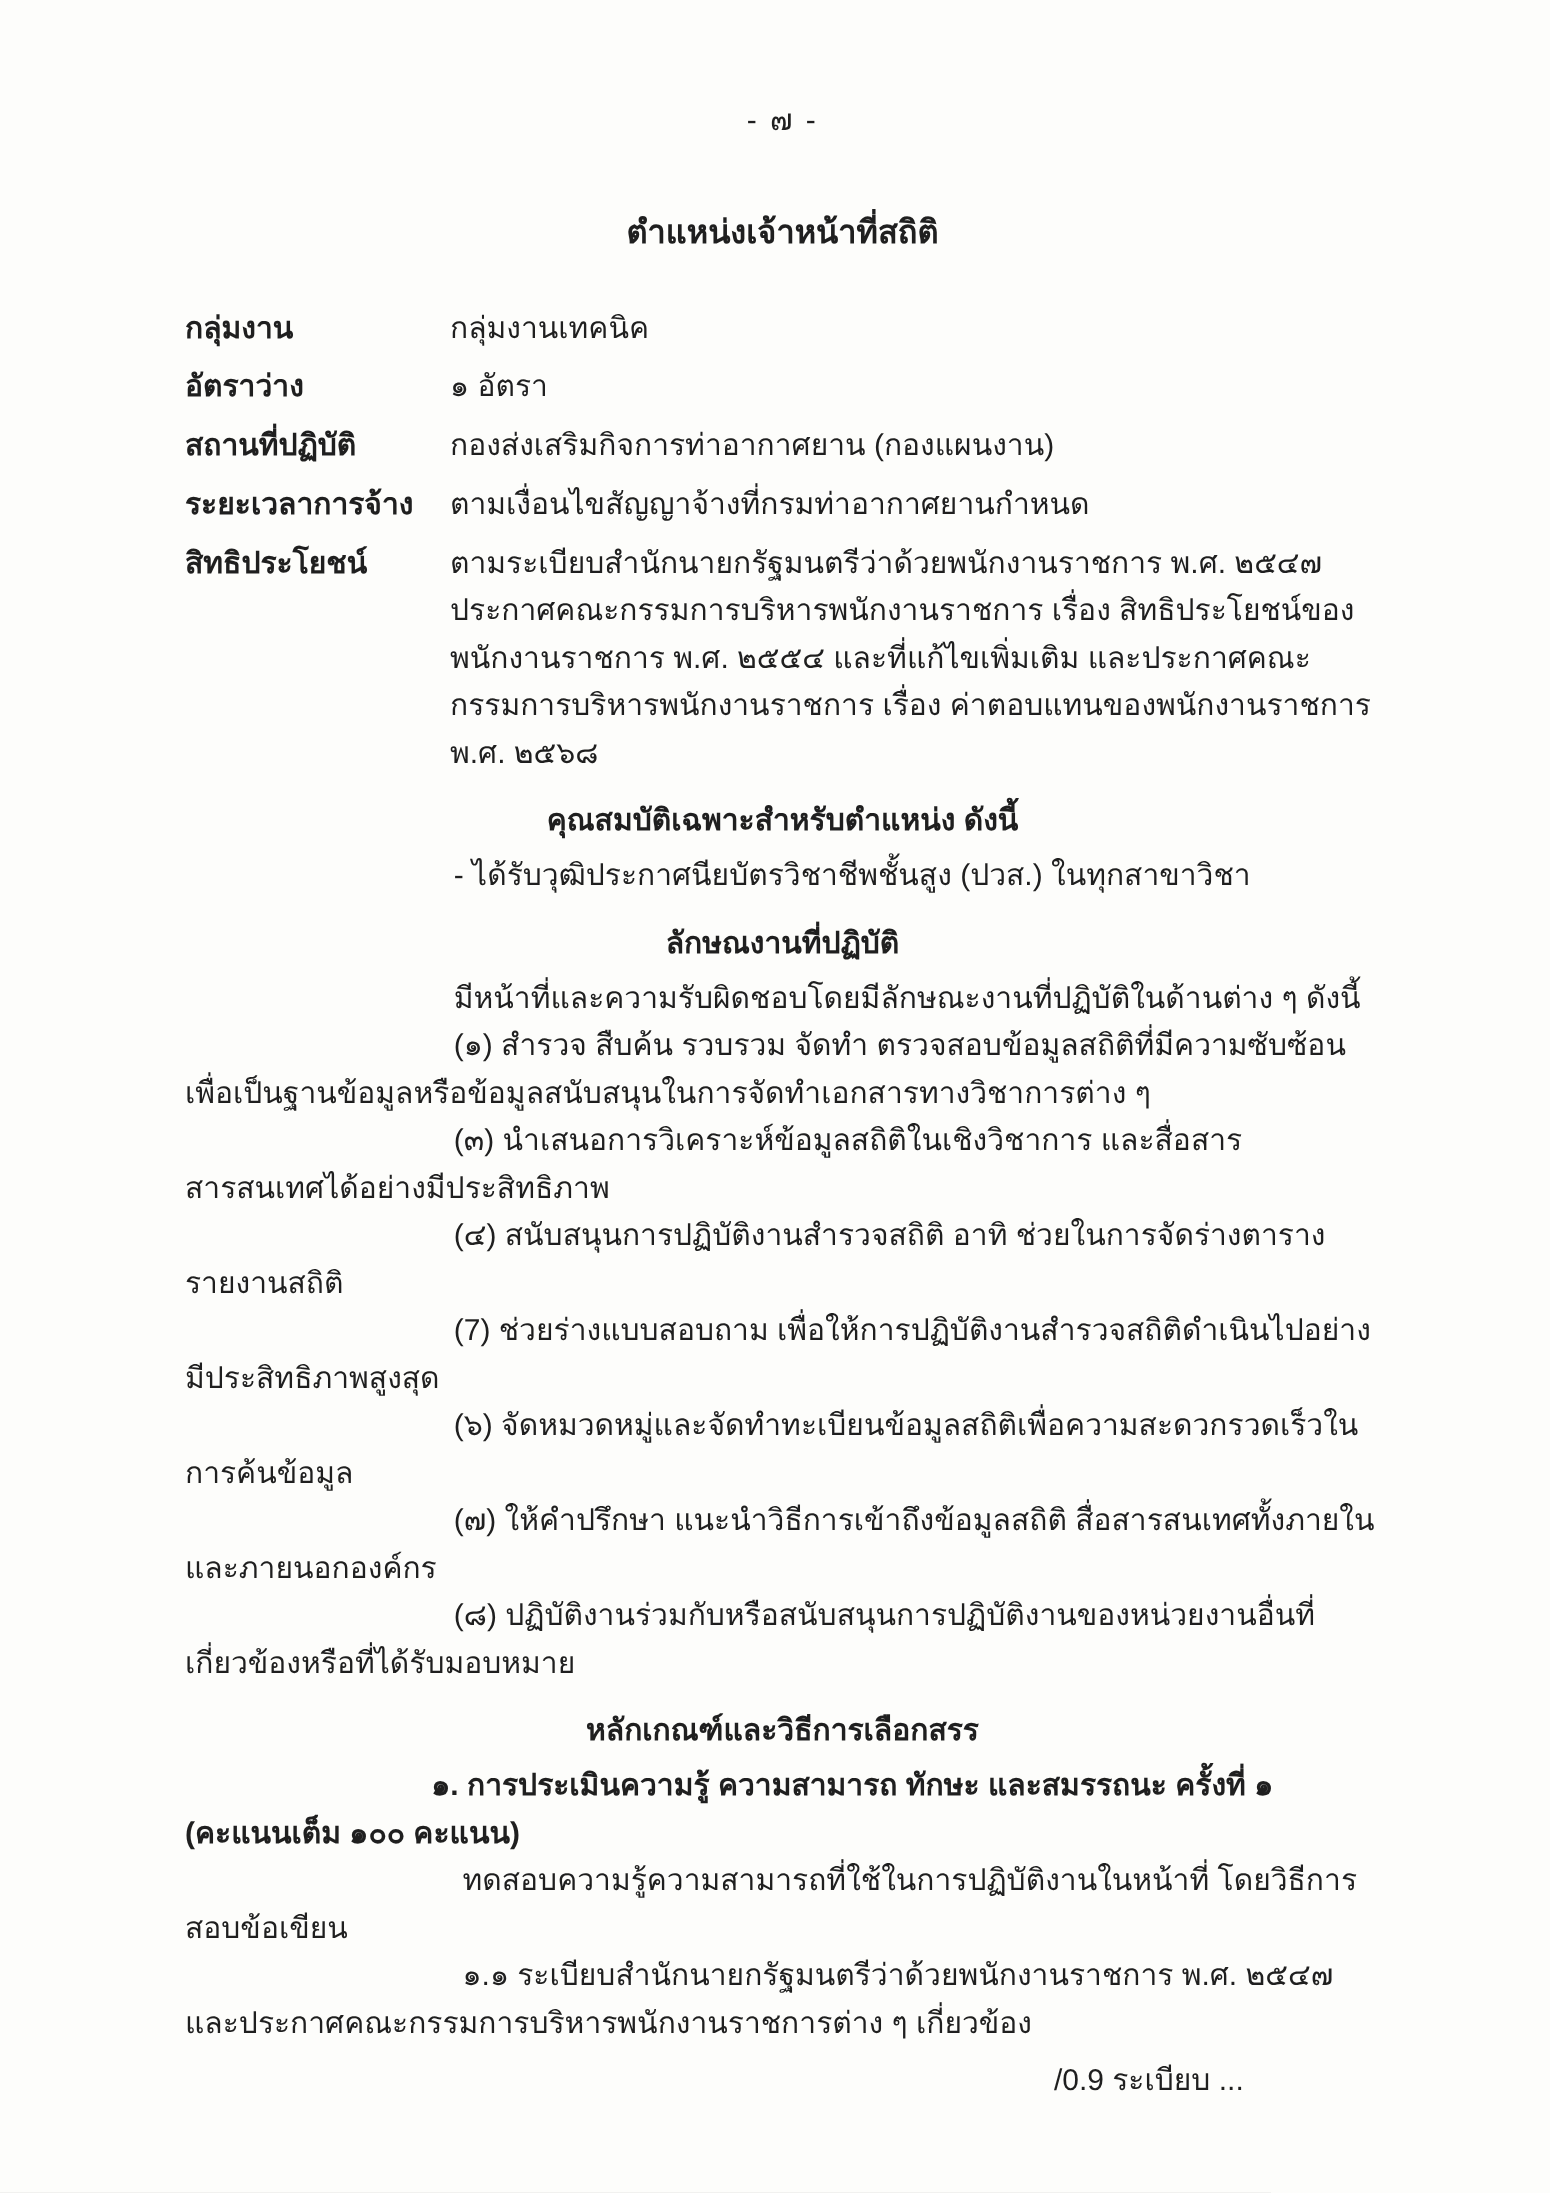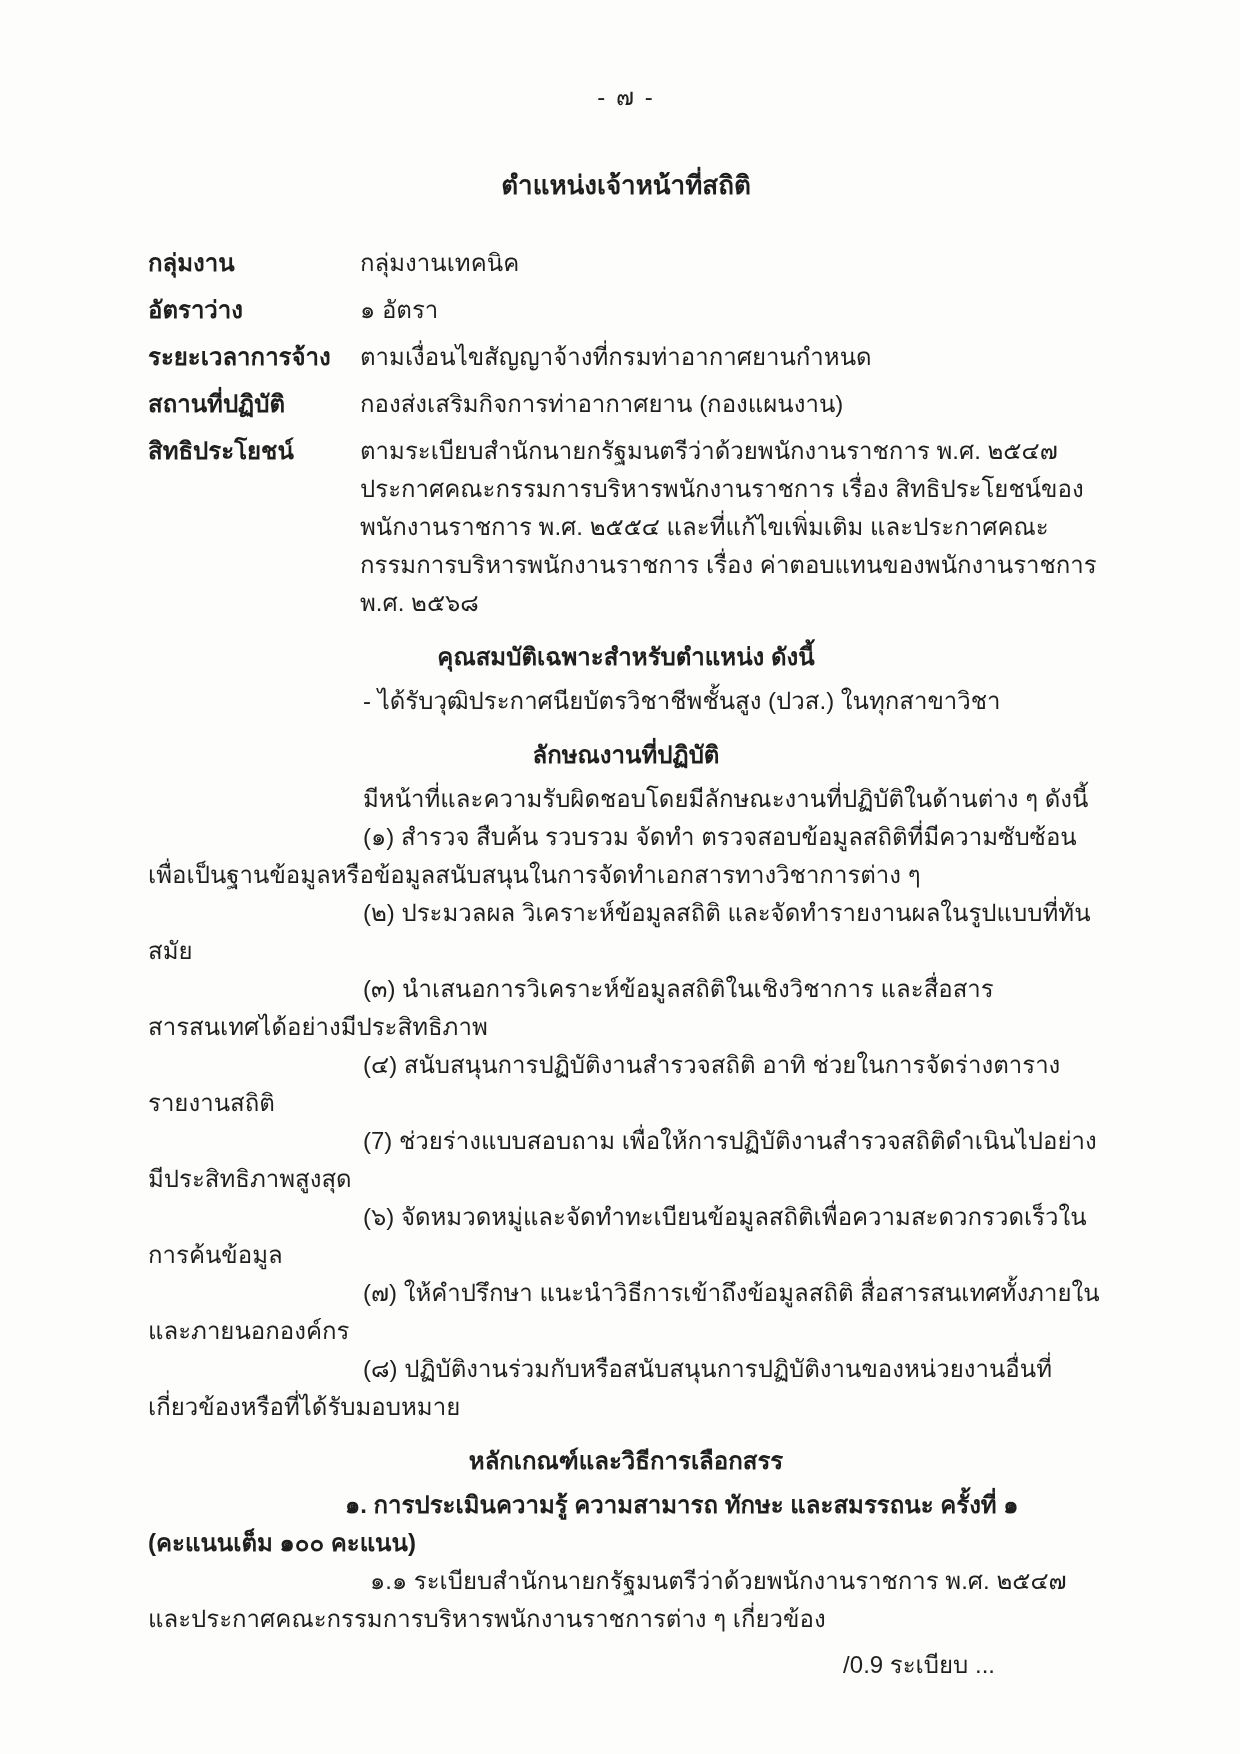--- a/index.html
+++ b/index.html
@@ -85,12 +85,12 @@
       <div class="field-value">๑ อัตรา</div>
     </div>
     <div class="field-row">
+      <div class="field-label">สถานที่ปฏิบัติ</div>
+      <div class="field-value">กองส่งเสริมกิจการท่าอากาศยาน (กองแผนงาน)</div>
+    </div>
+    <div class="field-row">
       <div class="field-label">ระยะเวลาการจ้าง</div>
       <div class="field-value">ตามเงื่อนไขสัญญาจ้างที่กรมท่าอากาศยานกำหนด</div>
-    </div>
-    <div class="field-row">
-      <div class="field-label">สถานที่ปฏิบัติ</div>
-      <div class="field-value">กองส่งเสริมกิจการท่าอากาศยาน (กองแผนงาน)</div>
     </div>
     <div class="field-row">
       <div class="field-label">สิทธิประโยชน์</div>

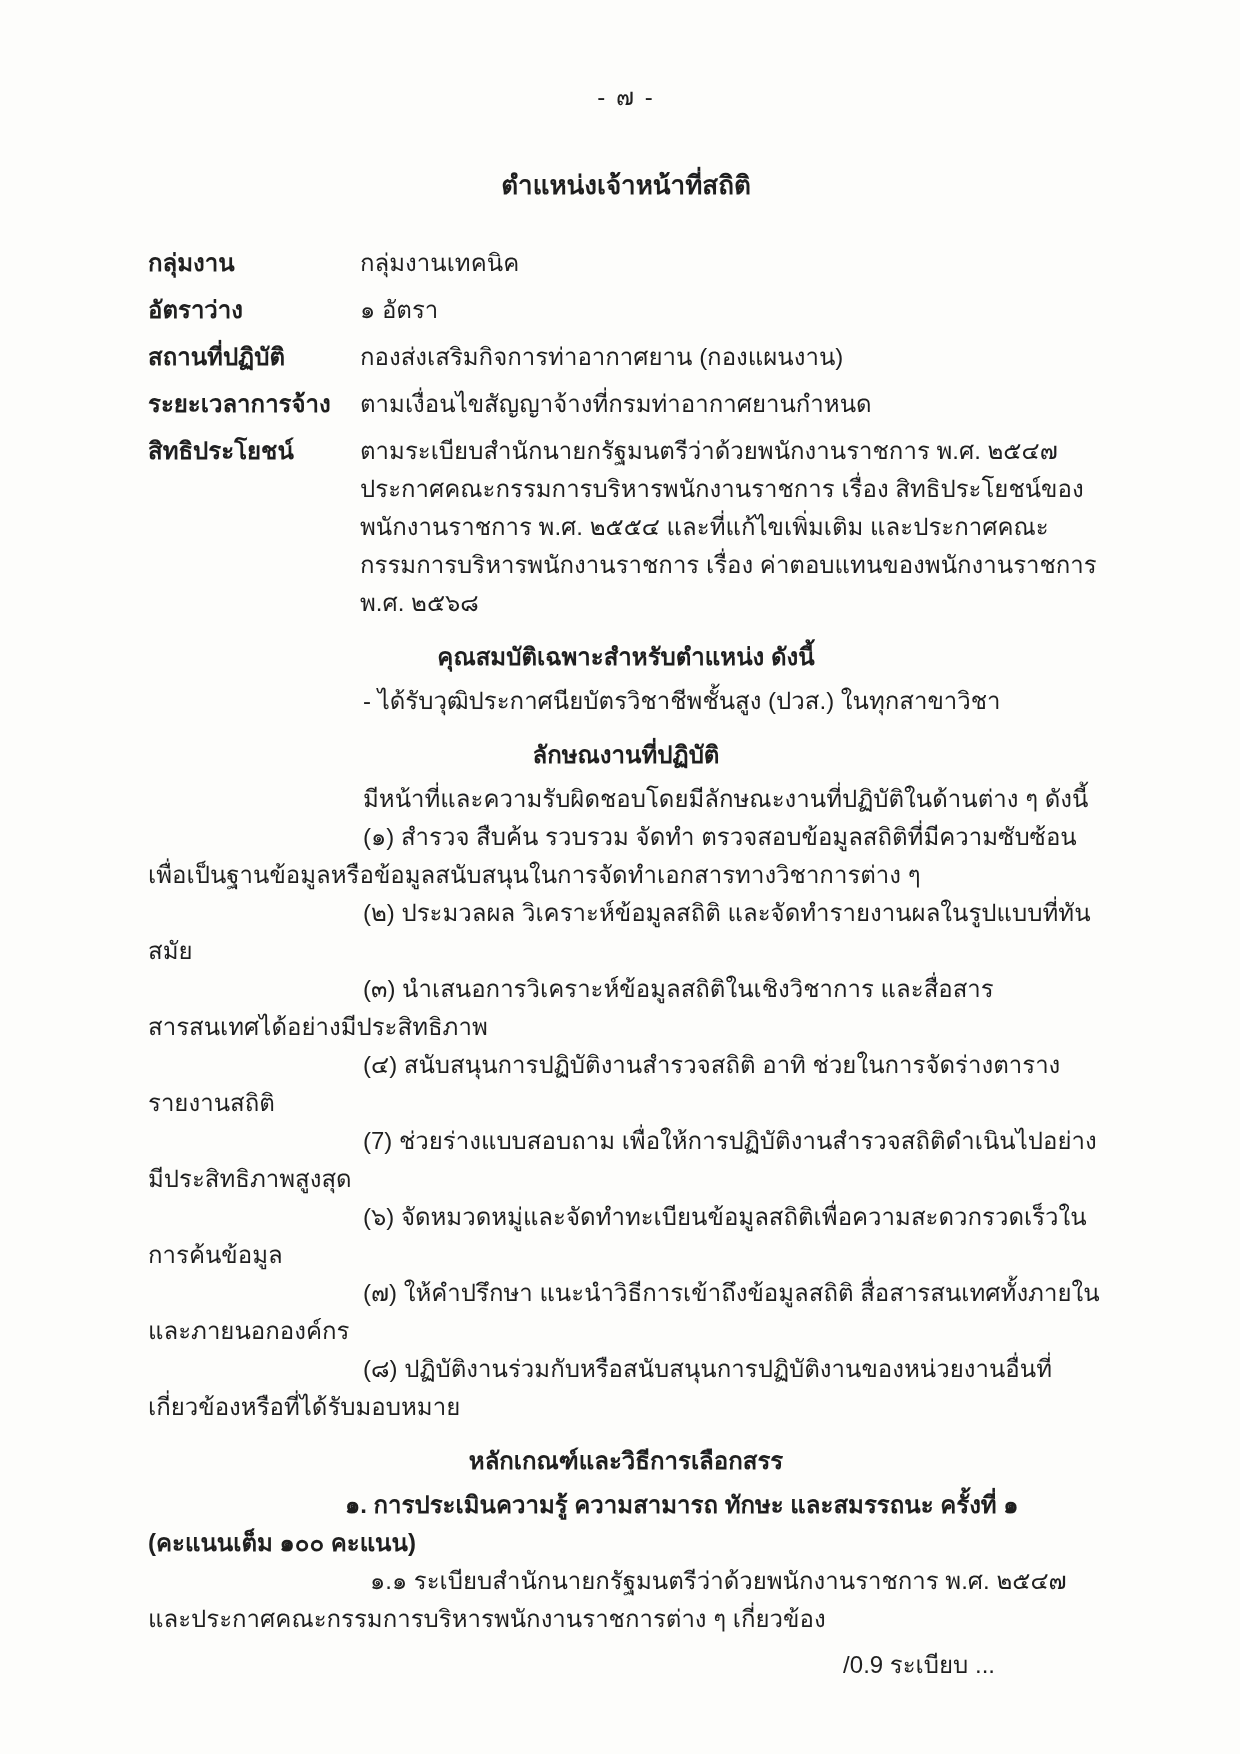--- a/index.html
+++ b/index.html
@@ -104,7 +104,6 @@
   <div class="section-heading">ลักษณงานที่ปฏิบัติ</div>
   <p class="para">มีหน้าที่และความรับผิดชอบโดยมีลักษณะงานที่ปฏิบัติในด้านต่าง ๆ ดังนี้</p>
   <p class="para">(๑) สำรวจ สืบค้น รวบรวม จัดทำ ตรวจสอบข้อมูลสถิติที่มีความซับซ้อน เพื่อเป็นฐานข้อมูลหรือข้อมูลสนับสนุนในการจัดทำเอกสารทางวิชาการต่าง ๆ</p>
-  <p class="para">(๒) ประมวลผล วิเคราะห์ข้อมูลสถิติ และจัดทำรายงานผลในรูปแบบที่ทันสมัย</p>
   <p class="para">(๓) นำเสนอการวิเคราะห์ข้อมูลสถิติในเชิงวิชาการ และสื่อสารสารสนเทศได้อย่างมีประสิทธิภาพ</p>
   <p class="para">(๔) สนับสนุนการปฏิบัติงานสำรวจสถิติ อาทิ ช่วยในการจัดร่างตารางรายงานสถิติ</p>
   <p class="para">(7) ช่วยร่างแบบสอบถาม เพื่อให้การปฏิบัติงานสำรวจสถิติดำเนินไปอย่างมีประสิทธิภาพสูงสุด</p>

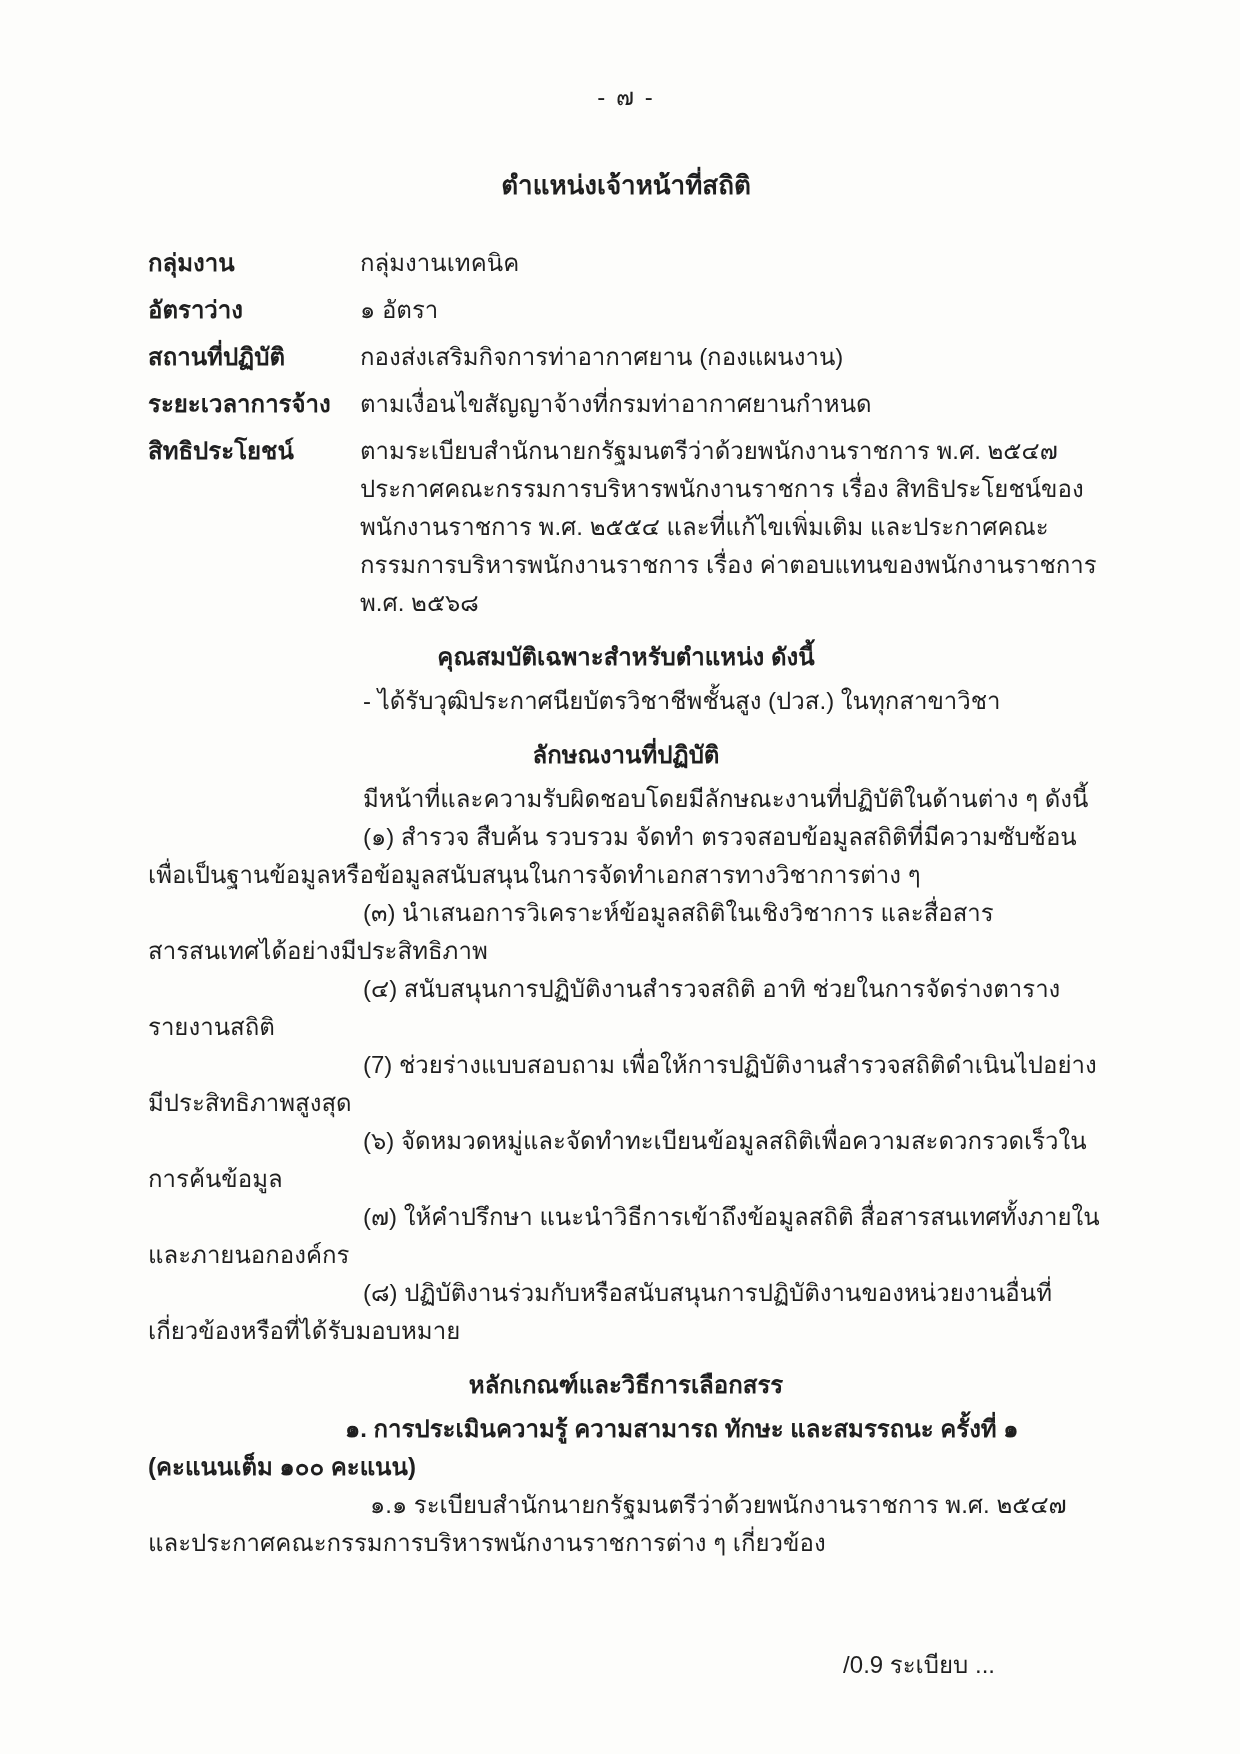--- a/index.html
+++ b/index.html
@@ -113,6 +113,7 @@
 
   <div class="section-heading">หลักเกณฑ์และวิธีการเลือกสรร</div>
   <p class="para bold-item">๑. การประเมินความรู้ ความสามารถ ทักษะ และสมรรถนะ ครั้งที่ ๑ (คะแนนเต็ม ๑๐๐ คะแนน)</p>
+  <p class="para sub-indent">ทดสอบความรู้ความสามารถที่ใช้ในการปฏิบัติงานในหน้าที่ โดยวิธีการสอบข้อเขียน</p>
   <p class="para sub-indent">๑.๑ ระเบียบสำนักนายกรัฐมนตรีว่าด้วยพนักงานราชการ พ.ศ. ๒๕๔๗ และประกาศคณะกรรมการบริหารพนักงานราชการต่าง ๆ เกี่ยวข้อง</p>
 
   <div class="footer-mark">/0.9 ระเบียบ ...</div>

